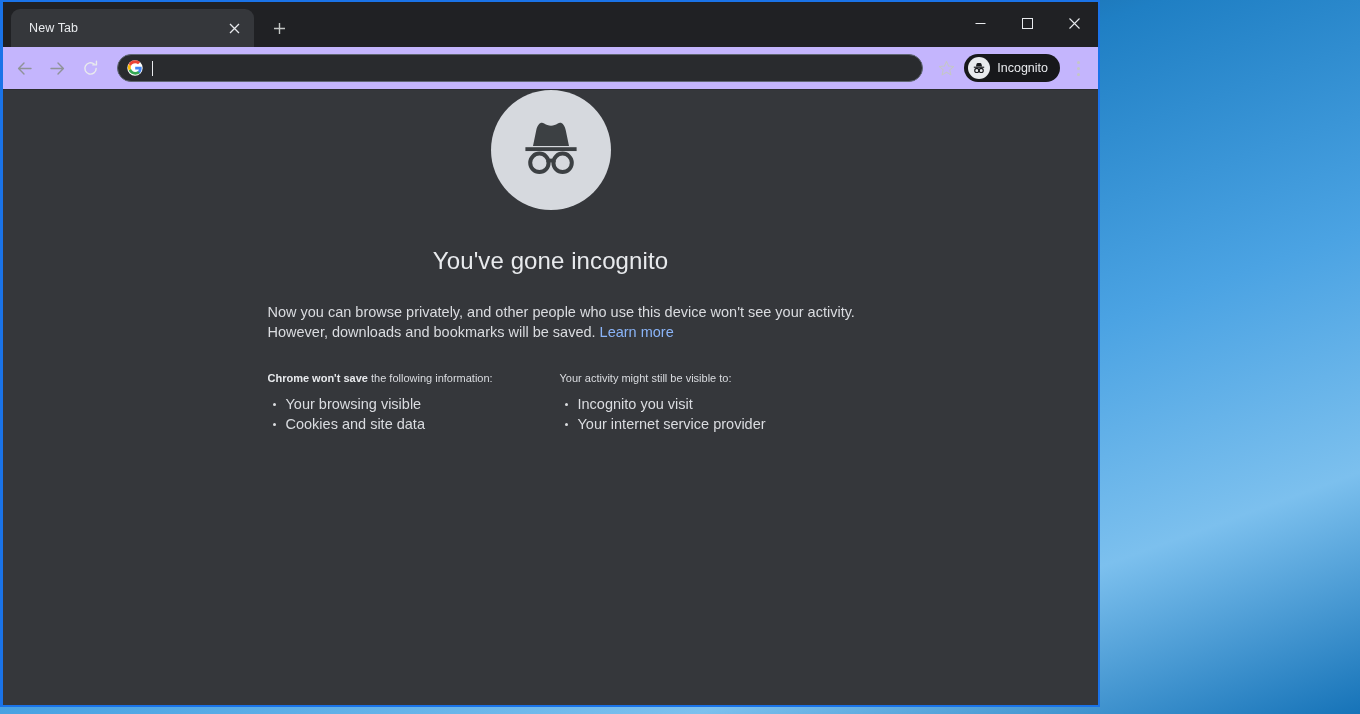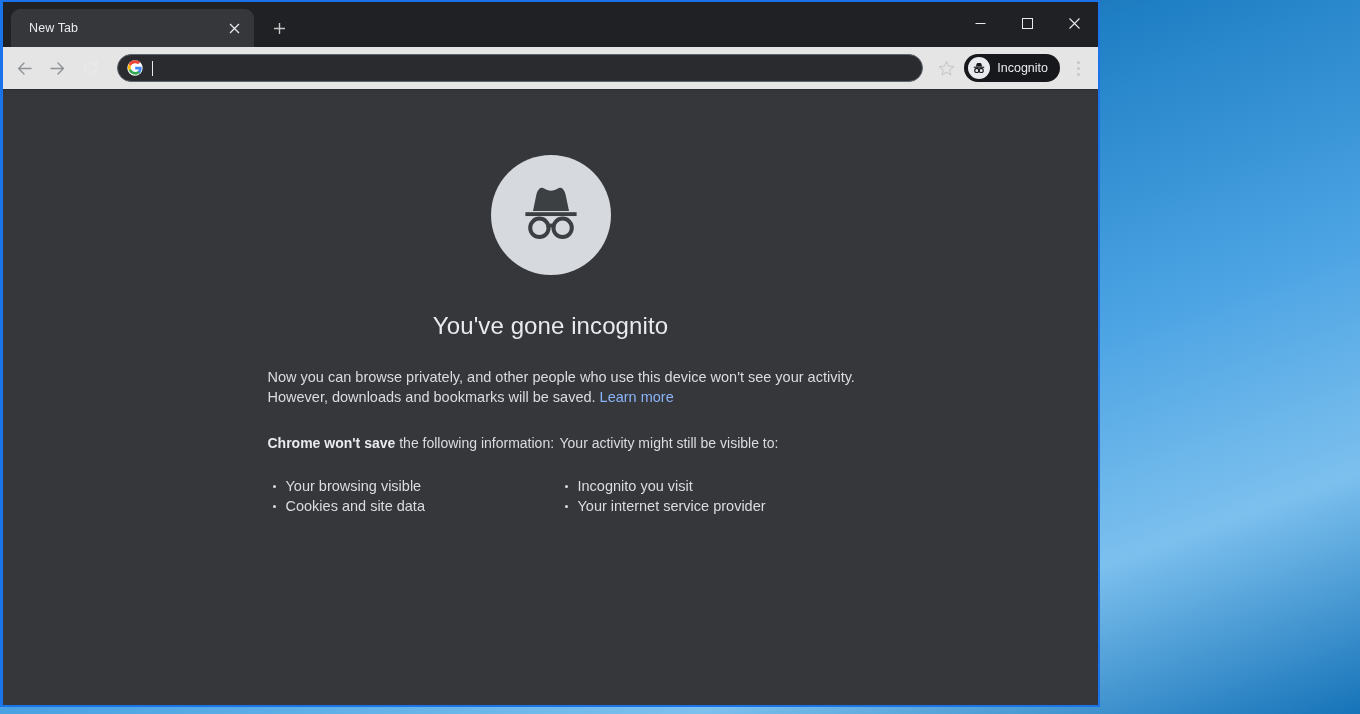--- a/index.html
+++ b/index.html
@@ -99,7 +99,7 @@
   
   .toolbar {
     height: 43px;
-    background: #e5e5e5;
+    background: #c4b5fd;
     display: flex;
     align-items: center;
     padding: 0 6px 0 3px;

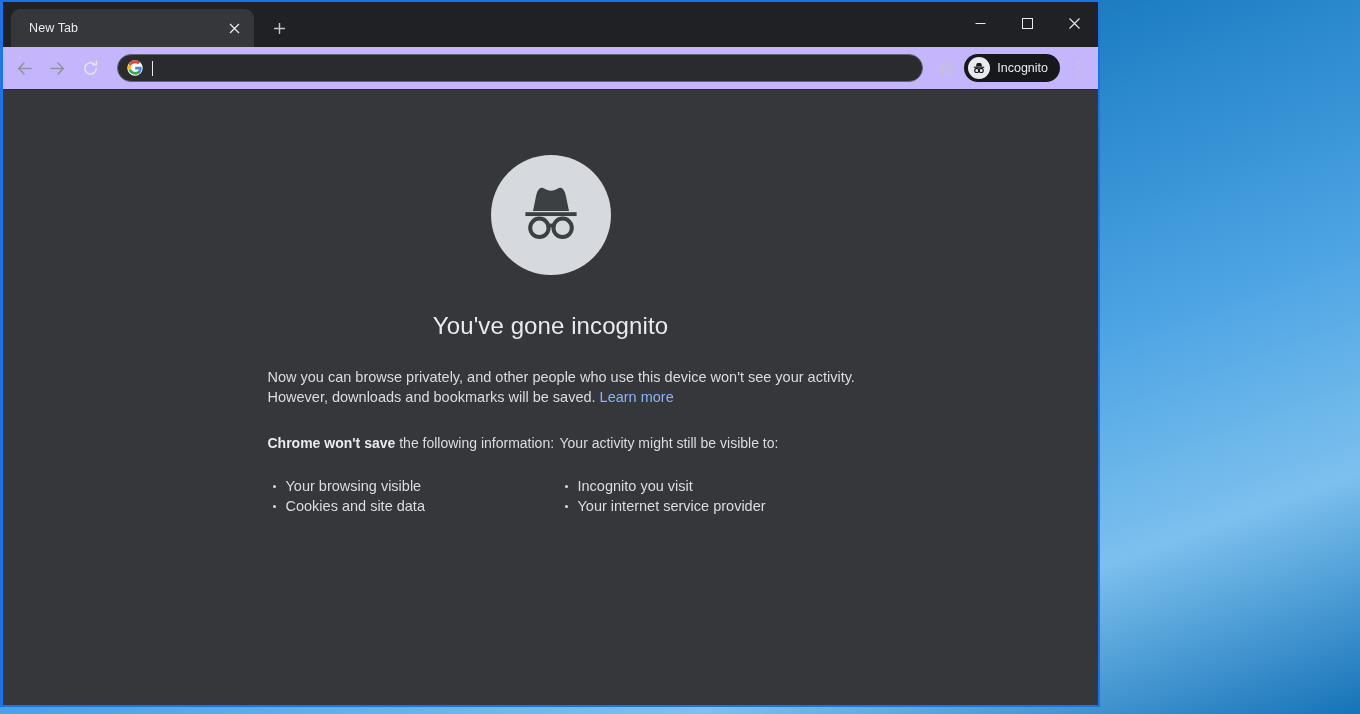--- a/index.html
+++ b/index.html
@@ -204,7 +204,6 @@
     display: flex;
     flex-direction: column;
     align-items: center;
-    padding-top: 65px;
   }
 
   .big-icon {

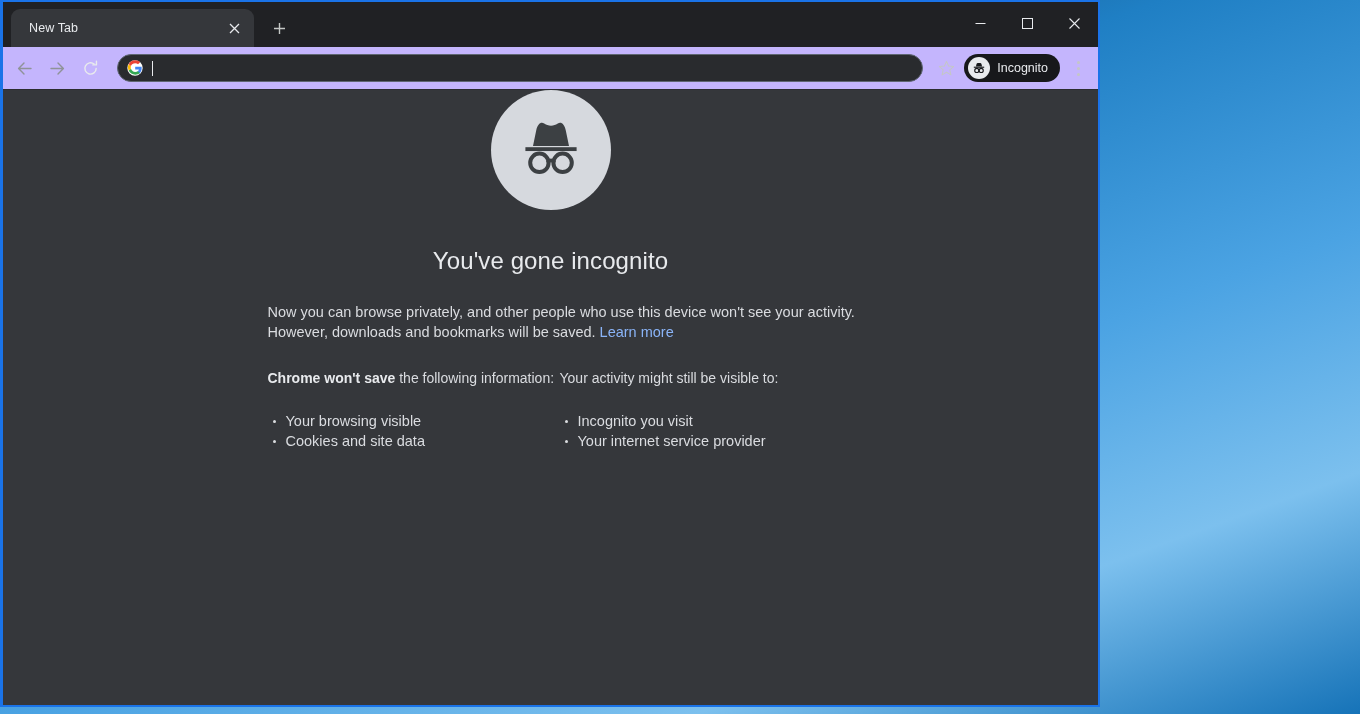--- a/index.html
+++ b/index.html
@@ -246,10 +246,10 @@
   .col.right { padding-left: 9px; }
 
   .col-head {
-    font-size: 14px;
+    font-size: 11px;
     line-height: 20px;
     color: #dadce0;
-    margin-bottom: 23px;
+    margin-bottom: 6px;
     white-space: nowrap;
   }
   .col-head b { font-weight: 700; color: #e8eaed; }

